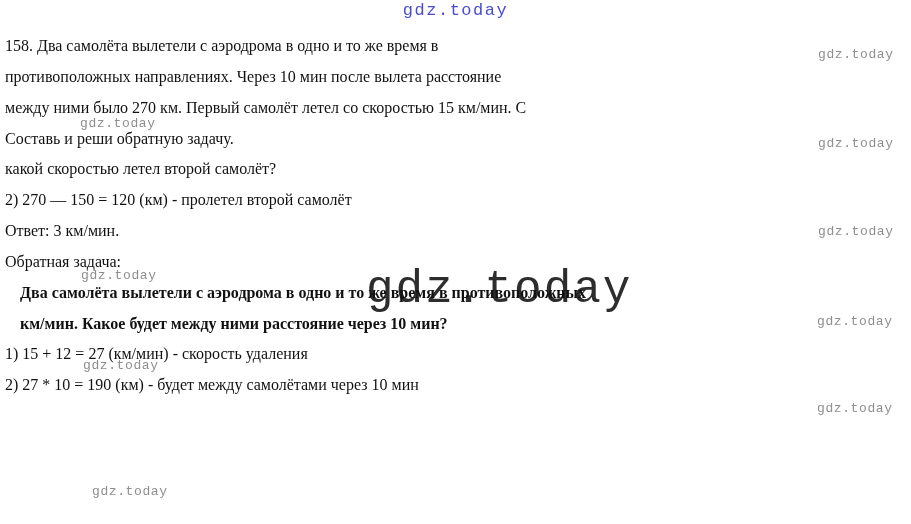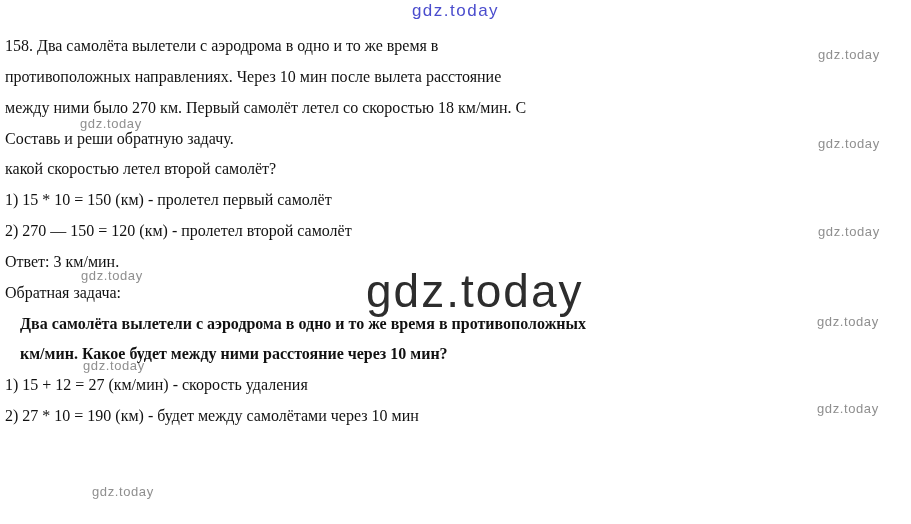--- a/index.html
+++ b/index.html
@@ -28,7 +28,7 @@
   .doc .bold { font-weight: bold; margin-left: 15px; }
   .wm {
     position: absolute;
-    font-family: Liberation Sans, sans-serif;
+    font-family: Liberation Mono, monospace;
     pointer-events: none;
   }
   .wm-top {

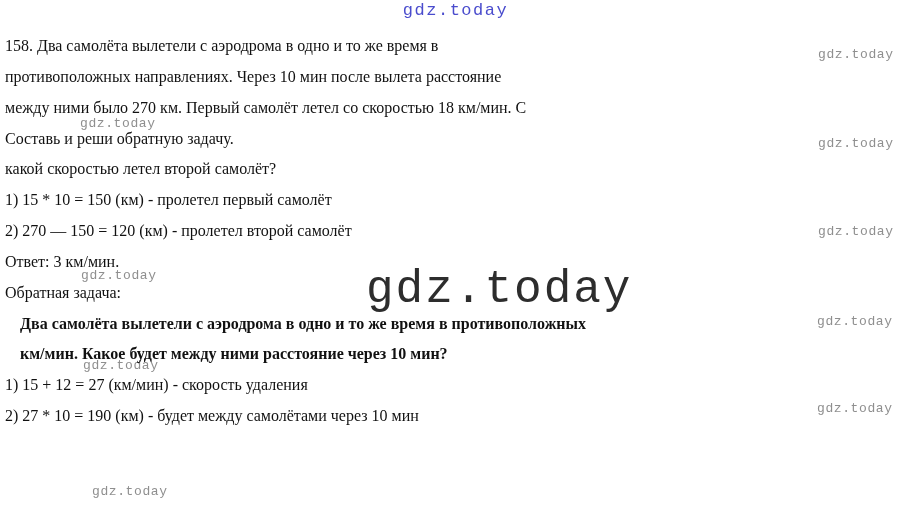--- a/index.html
+++ b/index.html
@@ -72,7 +72,7 @@
 <div class="doc">
   <div class="line">158. Два самолёта вылетели с аэродрома в одно и то же время в</div>
   <div class="line">противоположных направлениях. Через 10 мин после вылета расстояние</div>
-  <div class="line">между ними было 270 км. Первый самолёт летел со скоростью 18 км/мин. С</div>
+  <div class="line">между ними было 270 км. Первый самолёт летел со скоростью 15 км/мин. С</div>
   <div class="line">Составь и реши обратную задачу.</div>
   <div class="line">какой скоростью летел второй самолёт?</div>
   <div class="line">1) 15 * 10 = 150 (км) - пролетел первый самолёт</div>

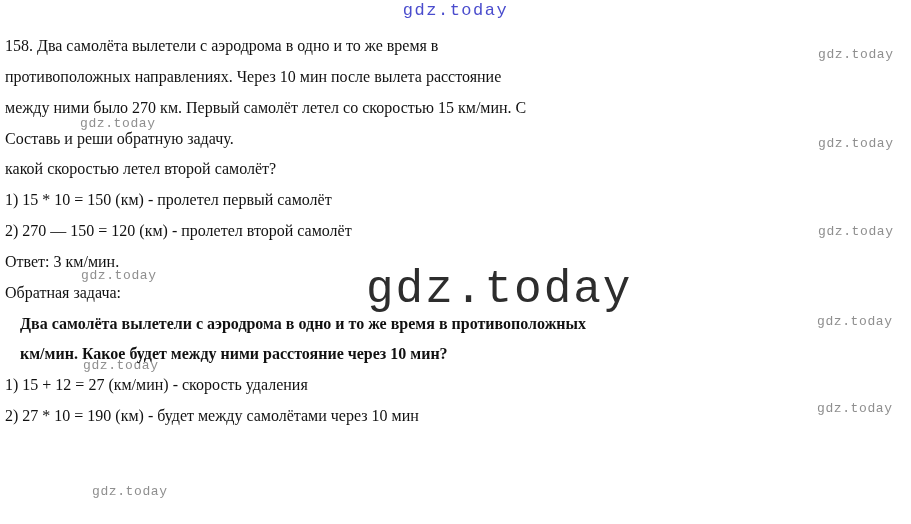--- a/index.html
+++ b/index.html
@@ -75,7 +75,6 @@
   <div class="line">между ними было 270 км. Первый самолёт летел со скоростью 15 км/мин. С</div>
   <div class="line">Составь и реши обратную задачу.</div>
   <div class="line">какой скоростью летел второй самолёт?</div>
-  <div class="line">1) 15 * 10 = 150 (км) - пролетел первый самолёт</div>
   <div class="line">2) 270 — 150 = 120 (км) - пролетел второй самолёт</div>
   <div class="line">Ответ: 3 км/мин.</div>
   <div class="line">Обратная задача:</div>

